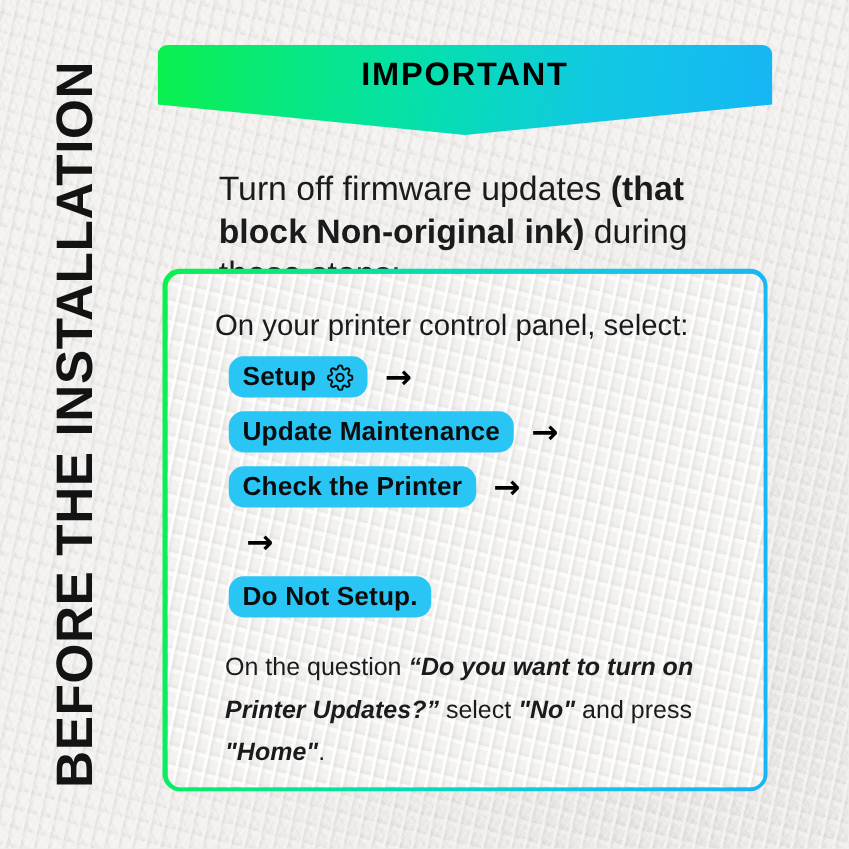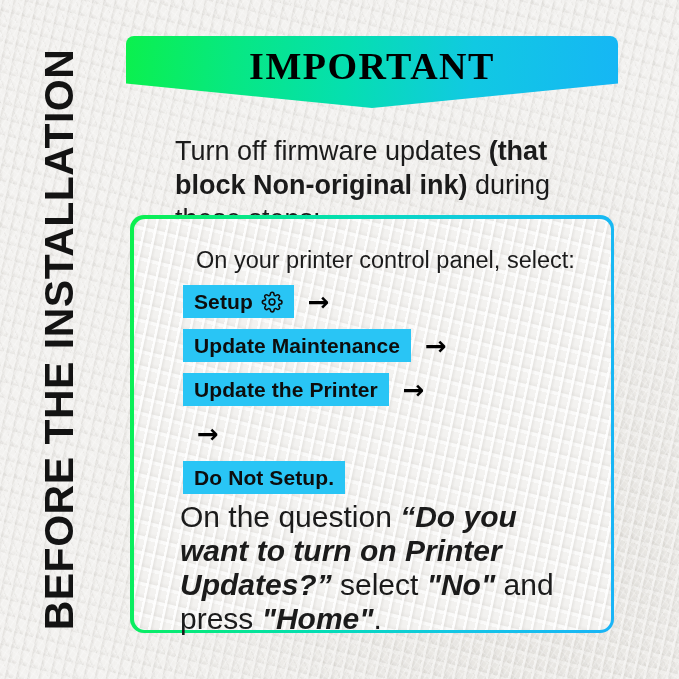--- a/index.html
+++ b/index.html
@@ -78,11 +78,11 @@
   }
   #banner .label {
     margin-top: 8px;
-    font-size: 38px;
+    font-size: 26px;
     font-weight: 700;
     letter-spacing: 1.5px;
     color: #000;
-    font-family: Liberation Serif, serif;
+    font-family: Liberation Sans, sans-serif;
   }
 
   

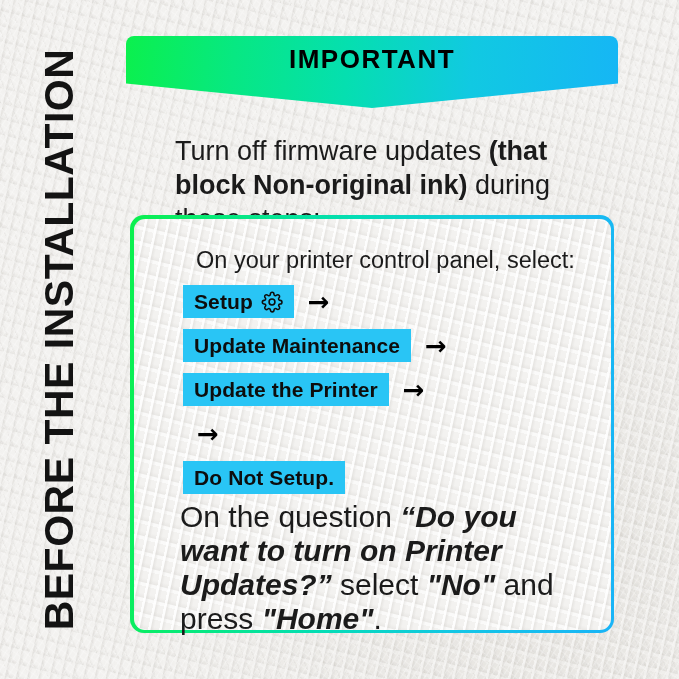--- a/index.html
+++ b/index.html
@@ -129,7 +129,7 @@
 
   #box-intro {
     position: absolute;
-    left: 64px;
+    left: 40px;
     top: 28px;
     font-size: 23.5px;
     line-height: 30px;

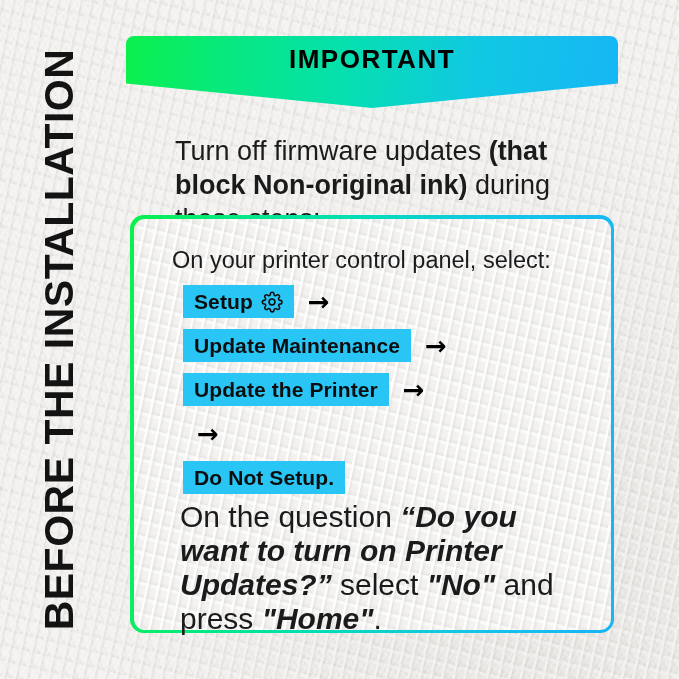--- a/index.html
+++ b/index.html
@@ -151,7 +151,7 @@
   }
   .pill {
     background: #29c5f5;
-    border-radius: 0;
+    border-radius: 12px;
     height: 33px;
     display: flex;
     align-items: center;

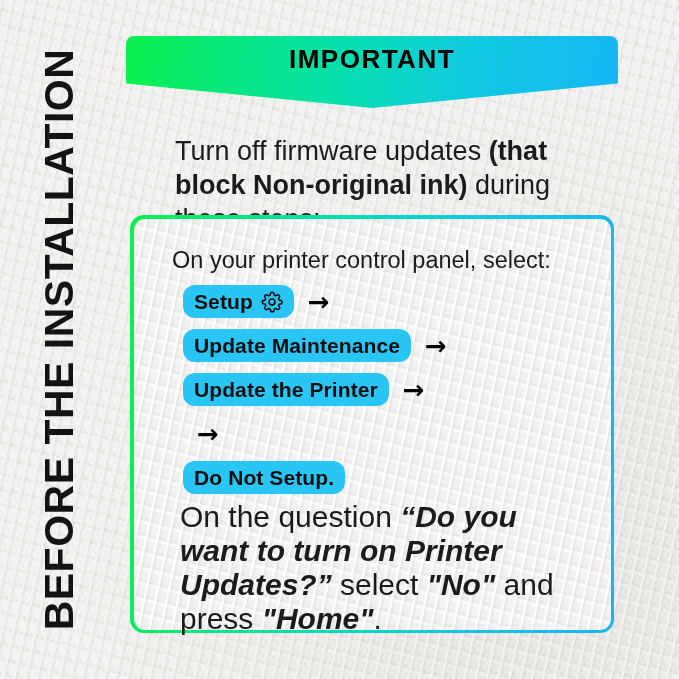--- a/index.html
+++ b/index.html
@@ -240,7 +240,7 @@
 
         <div class="step-row">
           <div class="pill">
-            <span class="pill-label">Update the Printer</span>
+            <span class="pill-label">Check the Printer</span>
           </div>
           <span class="arrow">→</span>
         </div>

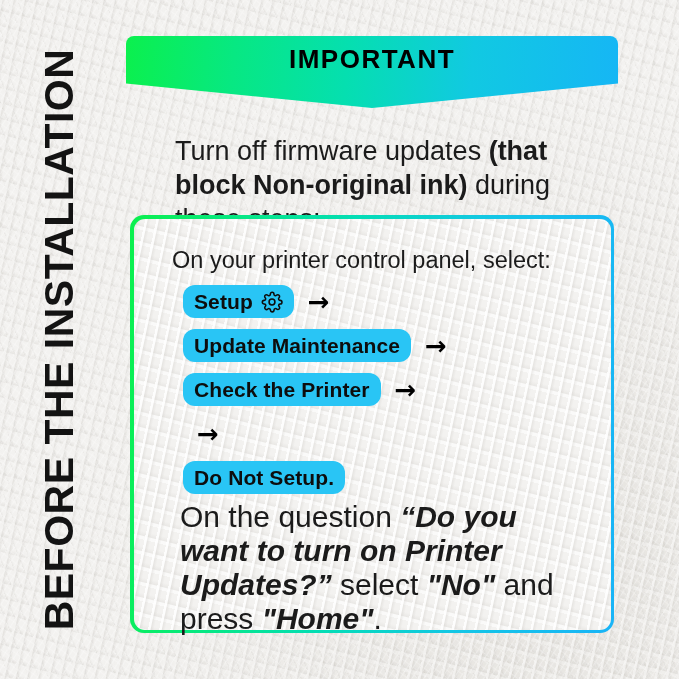--- a/index.html
+++ b/index.html
@@ -182,9 +182,9 @@
   #outro {
     position: absolute;
     left: 48px;
-    top: 283px;
+    top: 300px;
     width: 400px;
-    font-size: 30px;
+    font-size: 20px;
     line-height: 34px;
     color: #1b1b1b;
     z-index: 2;

